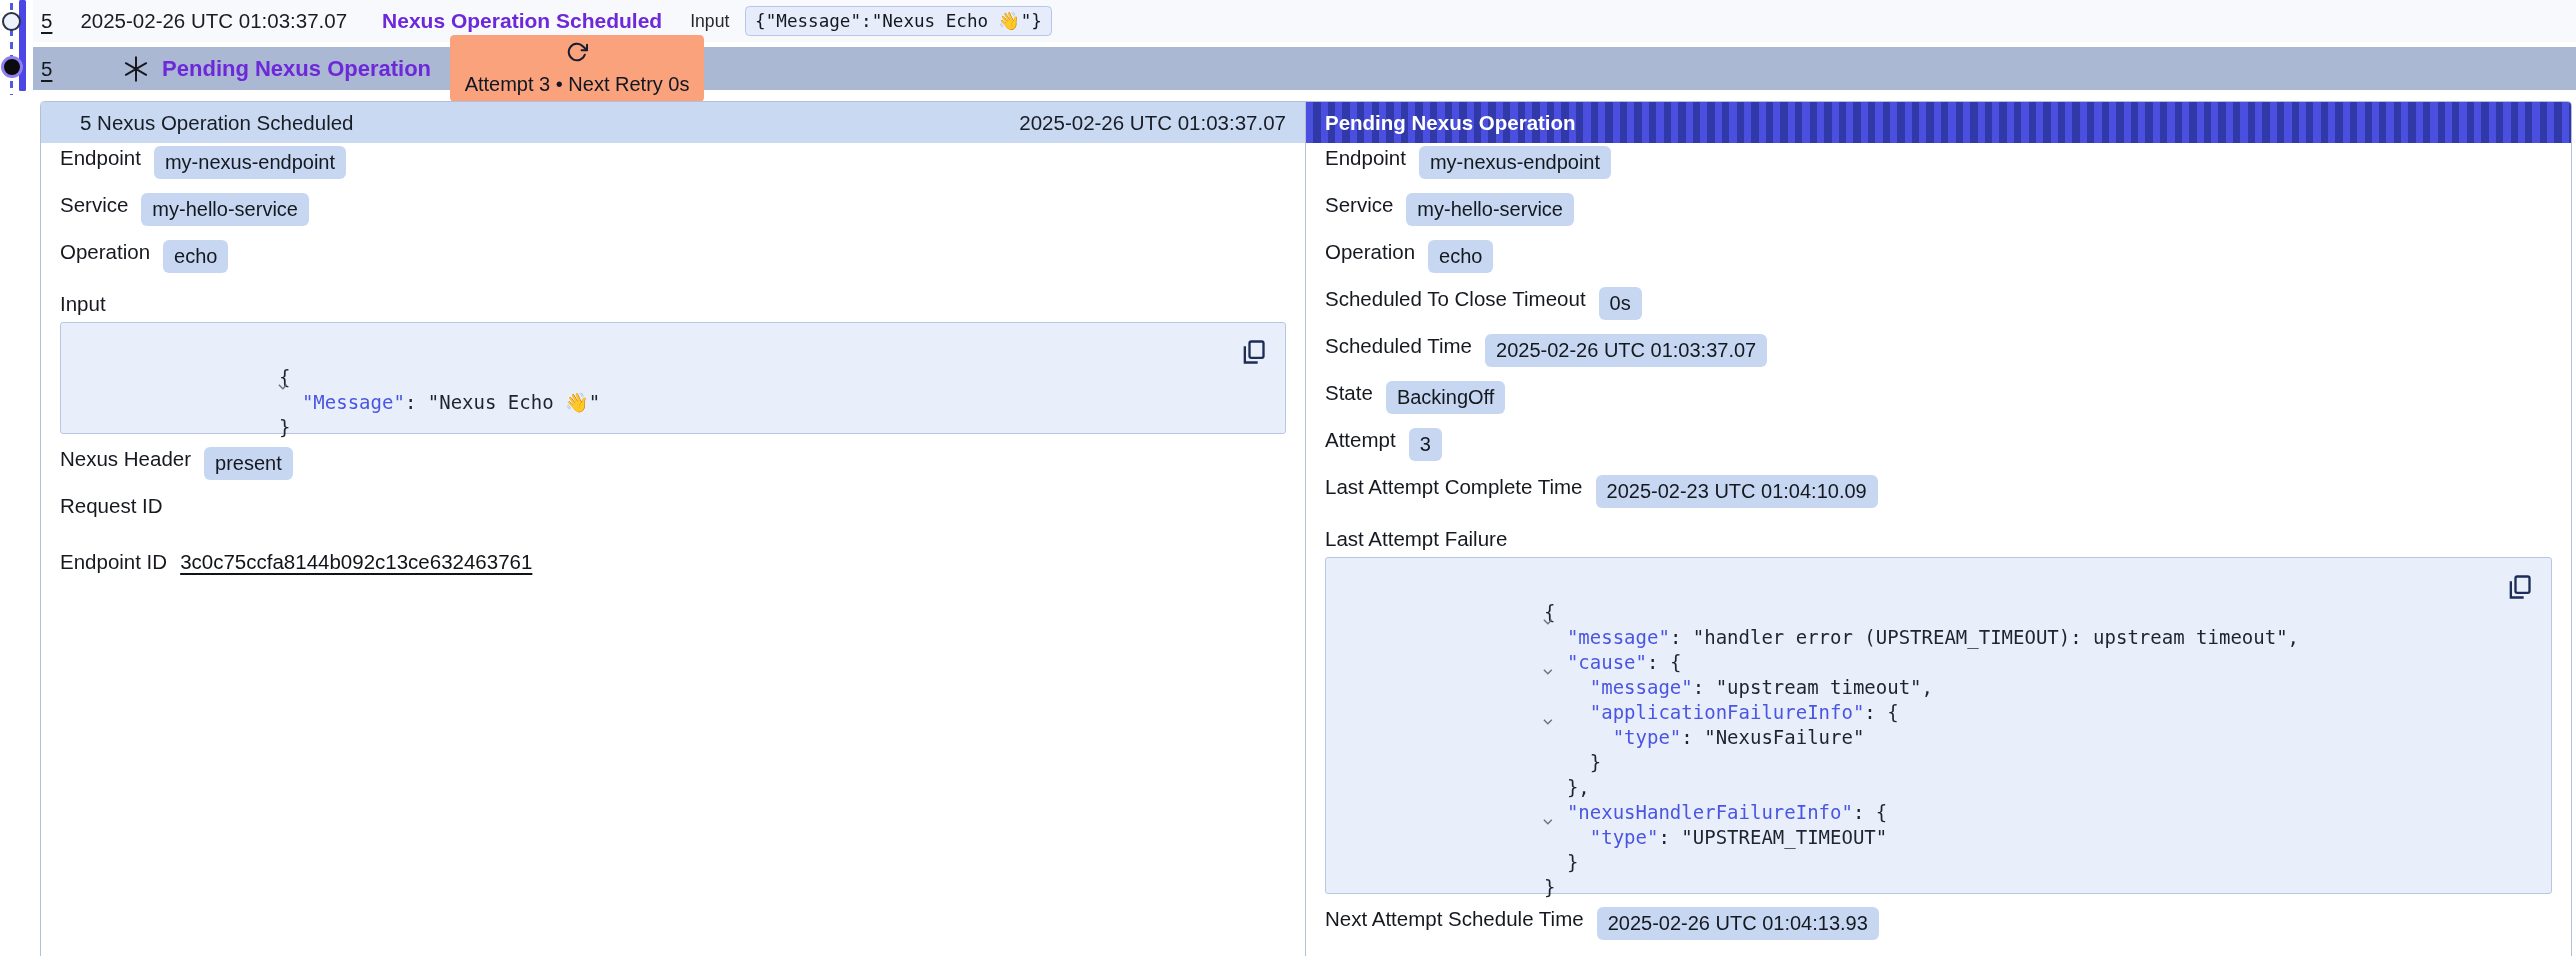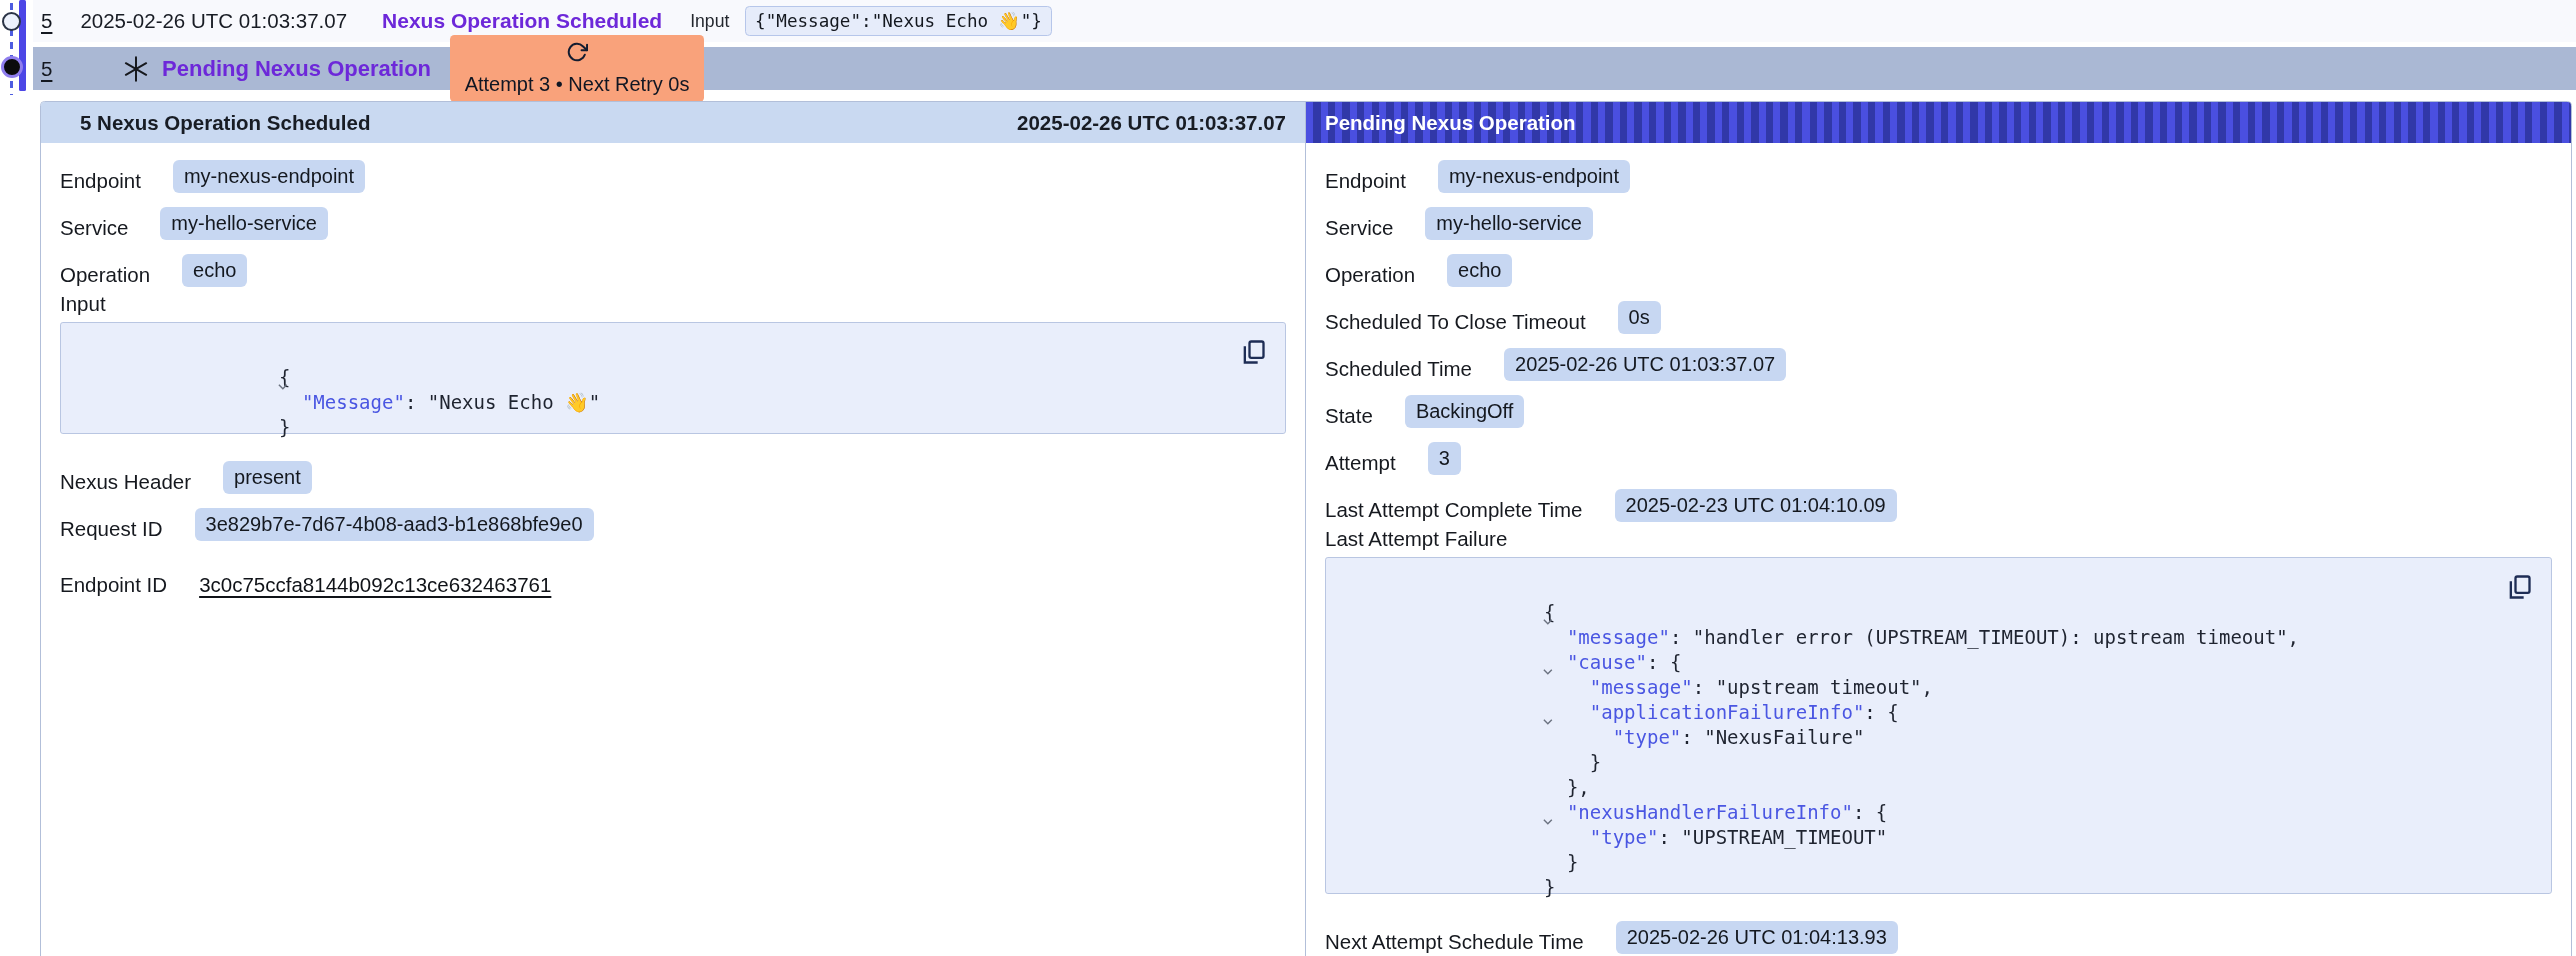--- a/index.html
+++ b/index.html
@@ -45,7 +45,7 @@
 
   .panel-header { height:41px; display:flex; align-items:center; justify-content:space-between;
     padding:0 19px; font-size:20.5px; }
-  .panel-header.scheduled { background:var(--panel_header_bg); color:#181c24; font-weight:700;padding-left:39px; }
+  .panel-header.scheduled { background:var(--panel_header_bg); color:#181c24; font-weight:400;padding-left:39px; }
   .panel-header.pending { color:#ffffff; font-weight:700;
     background:repeating-linear-gradient(90deg, var(--stripe_light) 0 7.3px, var(--stripe_dark) 7.3px 14.6px); }
 

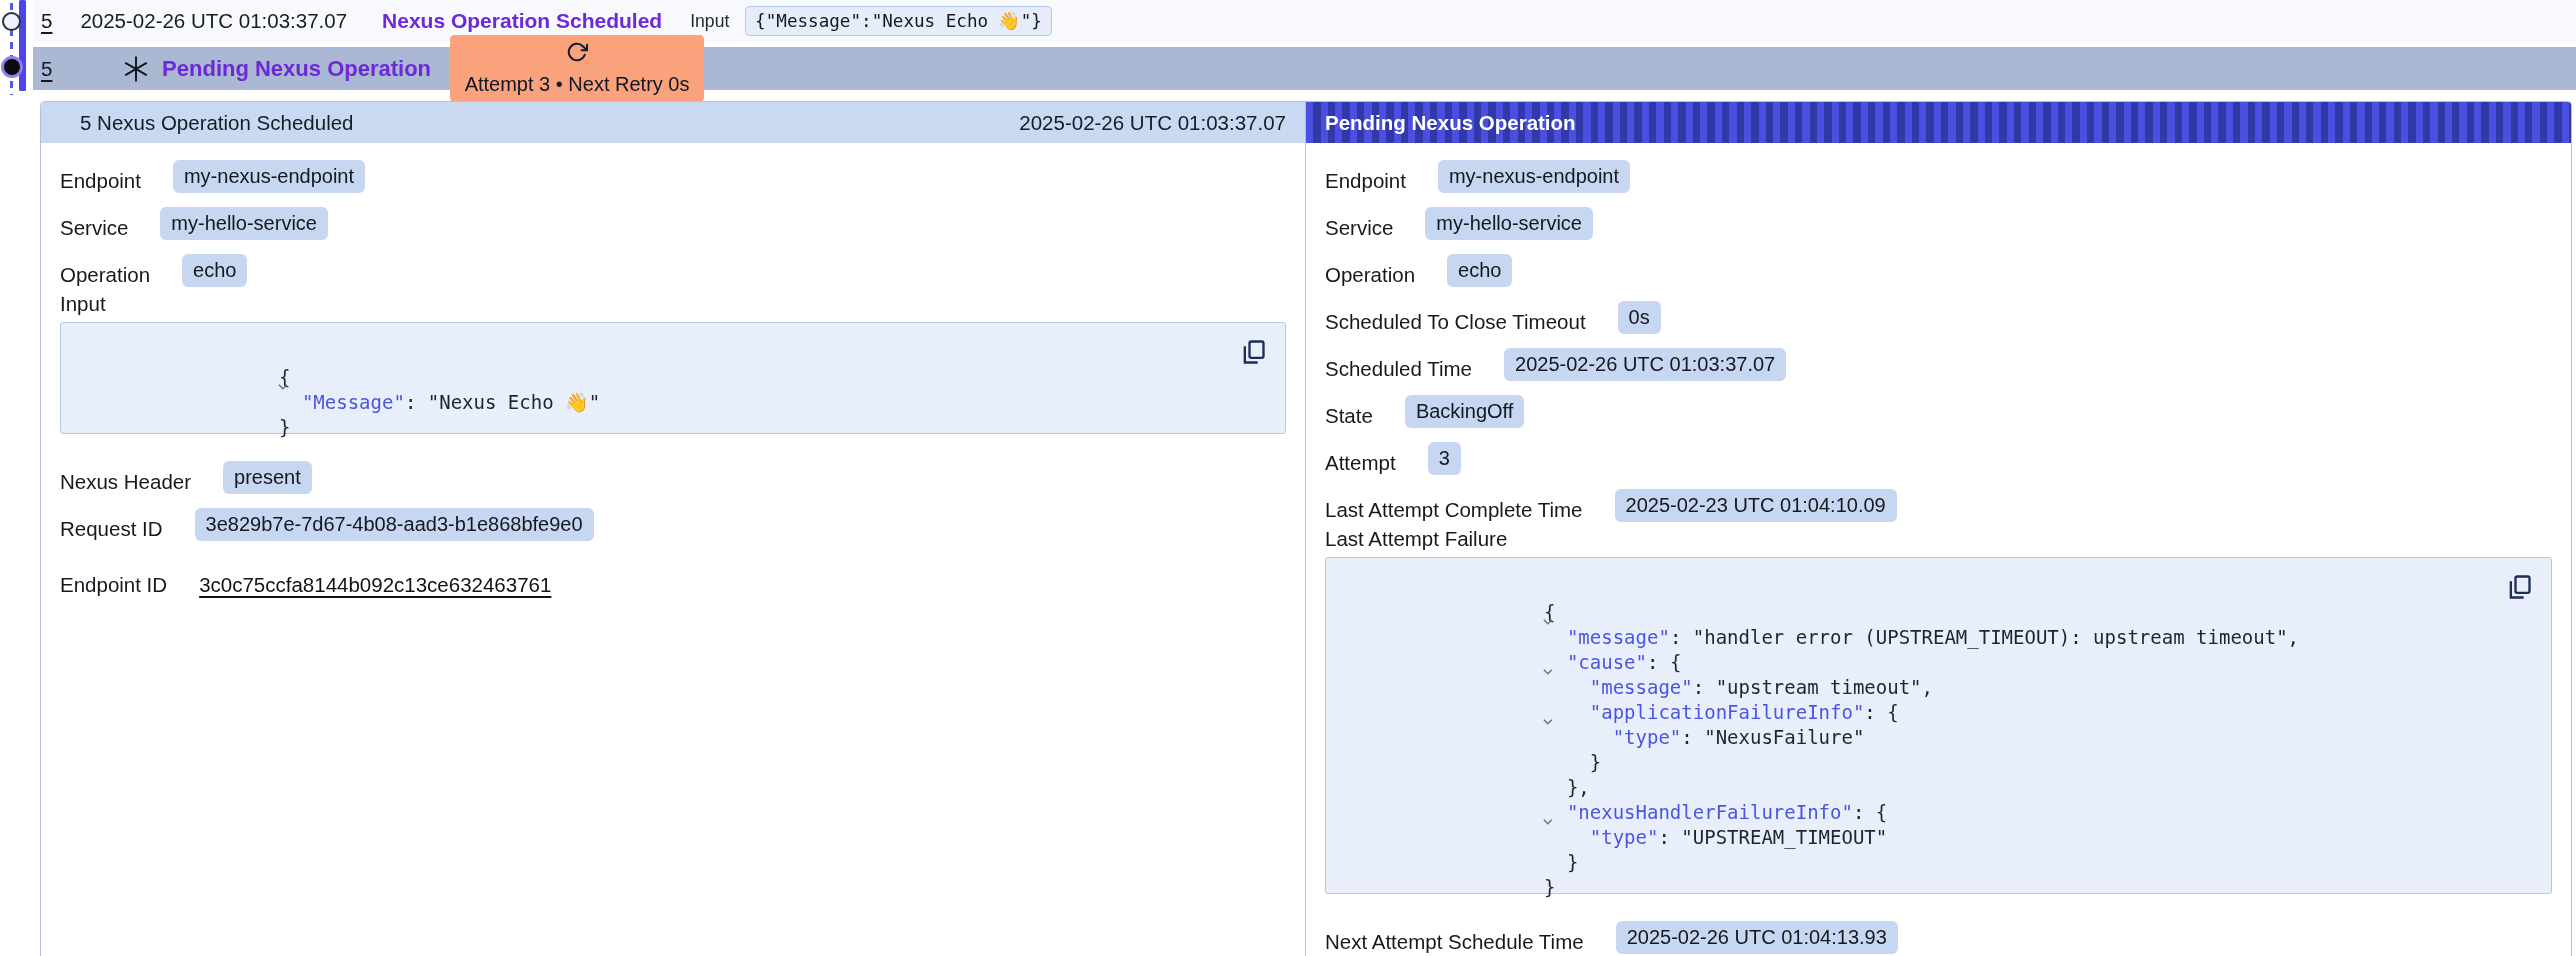--- a/index.html
+++ b/index.html
@@ -50,7 +50,7 @@
     background:repeating-linear-gradient(90deg, var(--stripe_light) 0 7.3px, var(--stripe_dark) 7.3px 14.6px); }
 
   .panel-body { padding:2.9px 19px 0 19px; }
-  .field { height:47px; display:flex; align-items:flex-end; gap:32px; font-size:20.5px; }
+  .field { height:47px; display:flex; align-items:flex-start; gap:13px; font-size:20.5px; }
   .field-label { color:#16191f; }
   .chip { background:var(--chip_bg); border-radius:6px; padding:5.1px 11px; font-size:20px; color:#14181f; }
   .link-value { font-size:20.5px; color:#101318; text-decoration:underline; text-underline-offset:4.4px; cursor:pointer; }

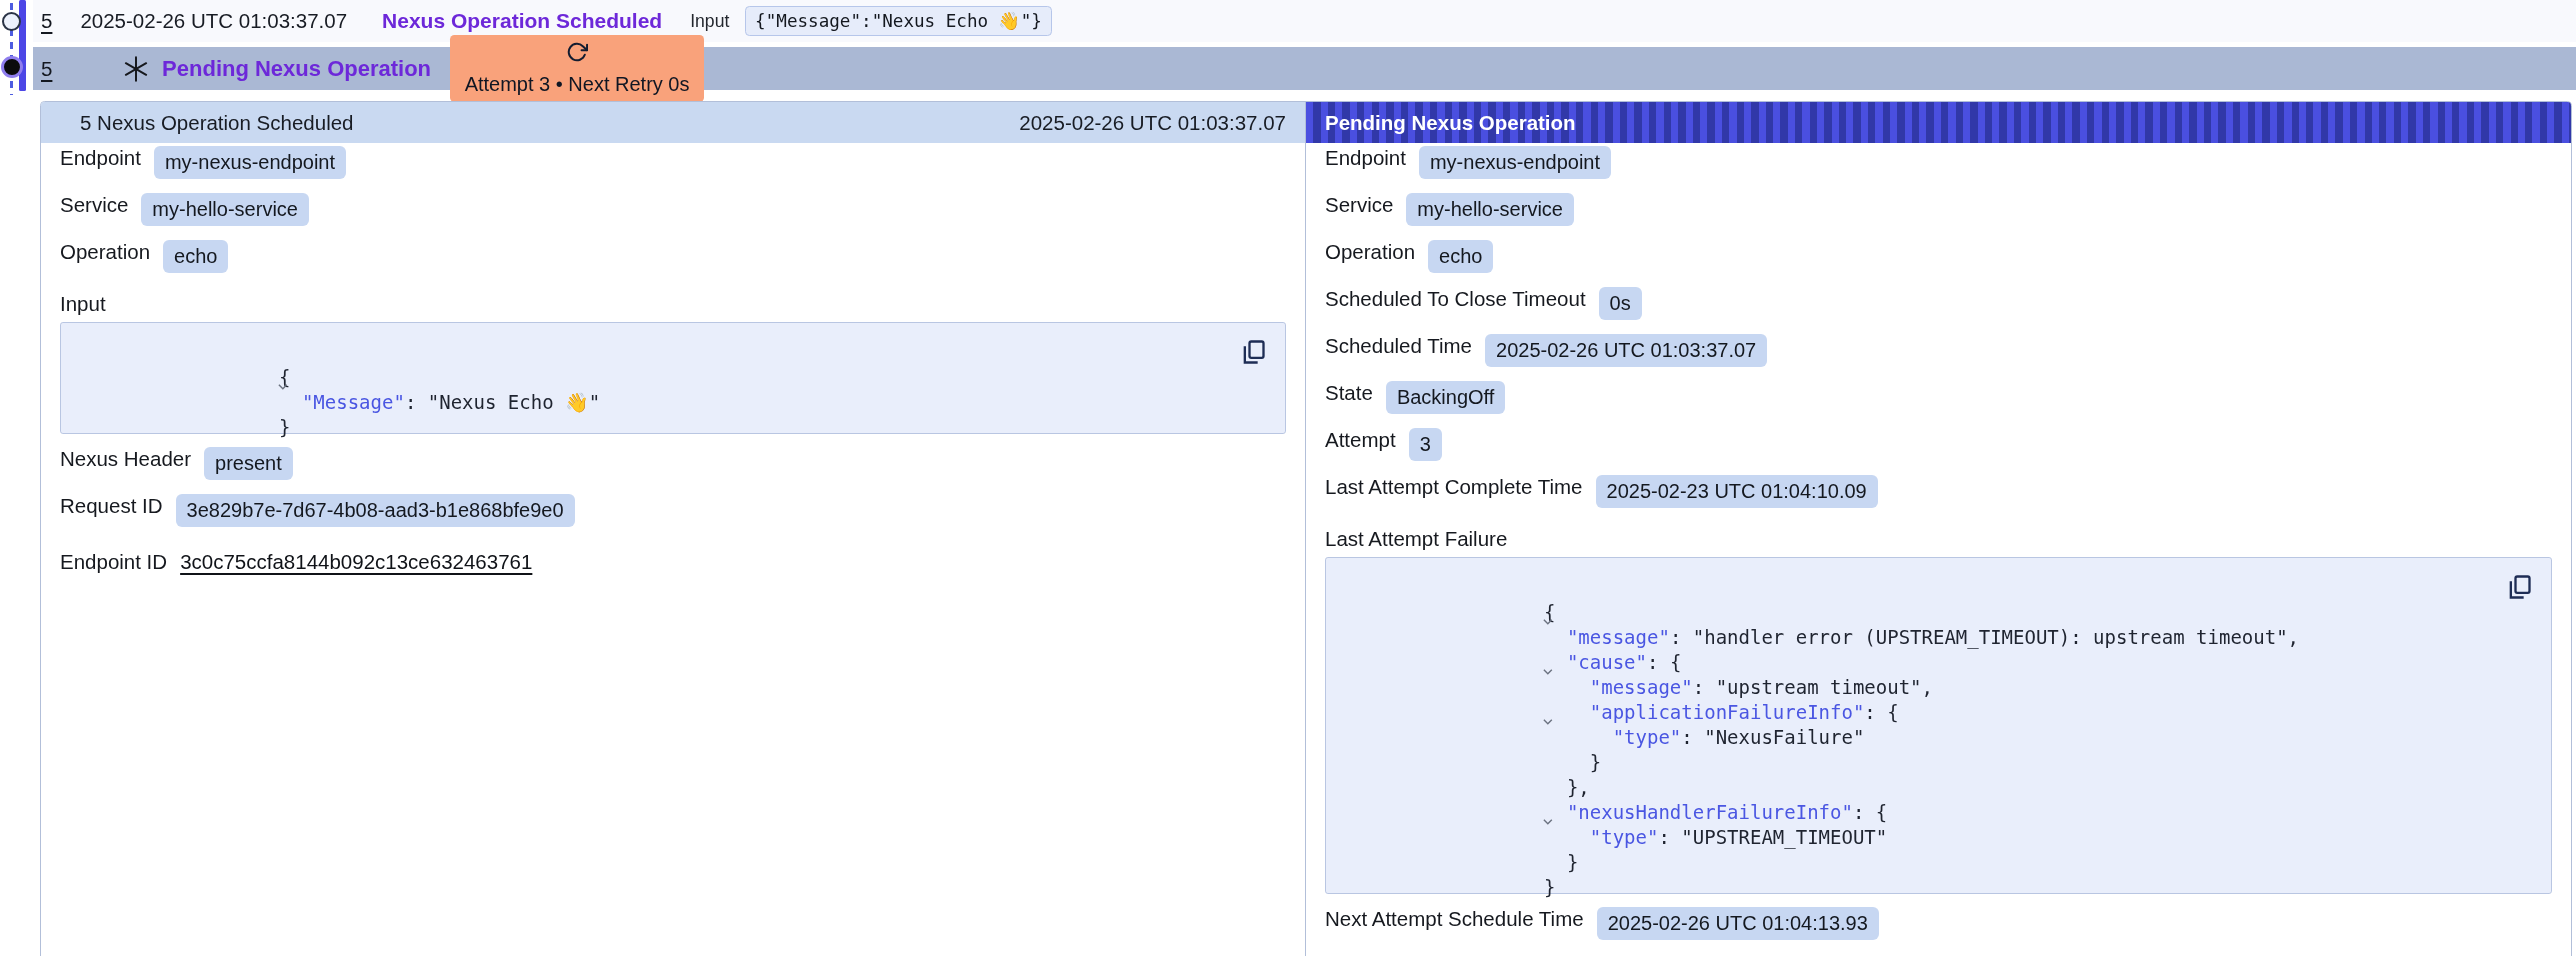--- a/index.html
+++ b/index.html
@@ -170,7 +170,6 @@
 
             <div class="field">
               <span class="field-label">Request ID</span>
-              <span class="chip">3e829b7e-7d67-4b08-aad3-b1e868bfe9e0</span>
             </div>
           </div>
 

